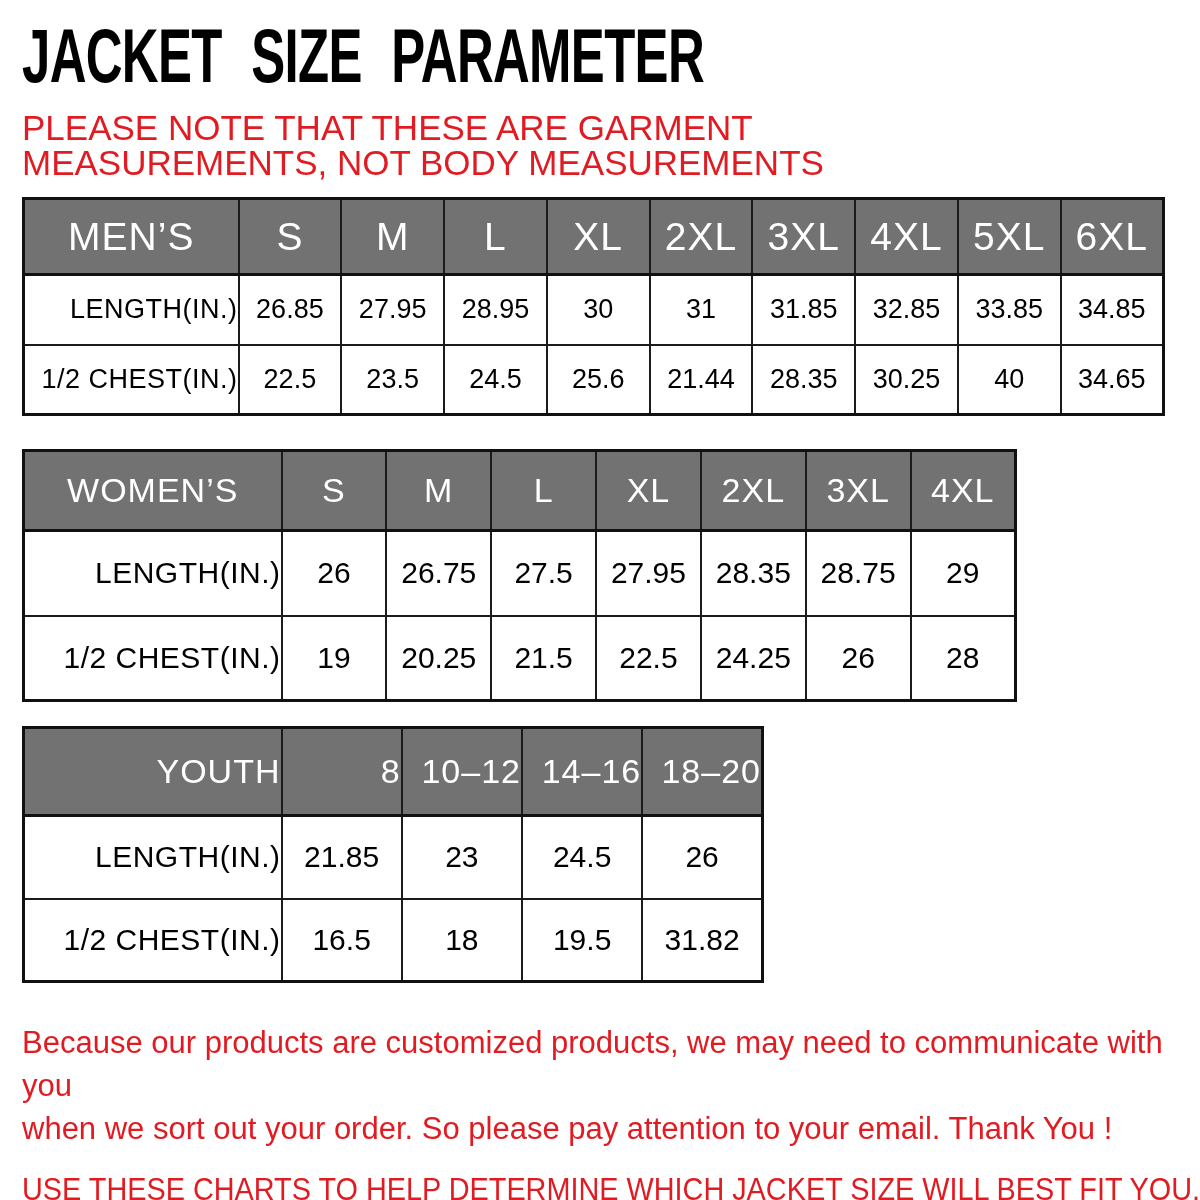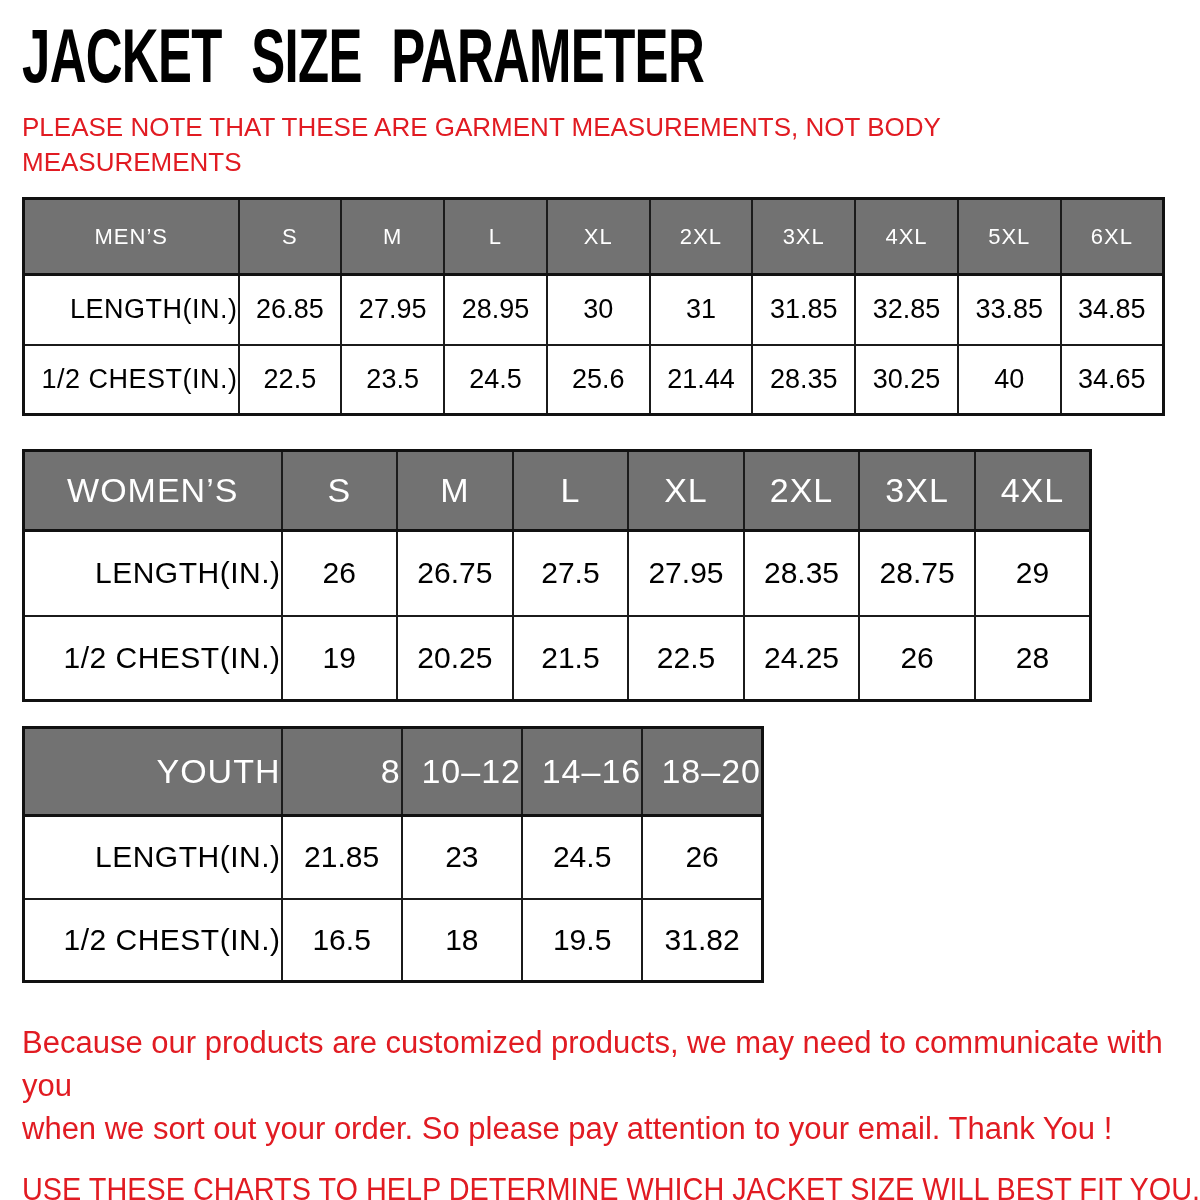--- a/index.html
+++ b/index.html
@@ -35,7 +35,7 @@
     margin-top:14px;
     max-width:935px;
     color:var(--red);
-    font-size:26px;
+    font-size:35px;
     line-height:35px;
     font-weight:400;
   }

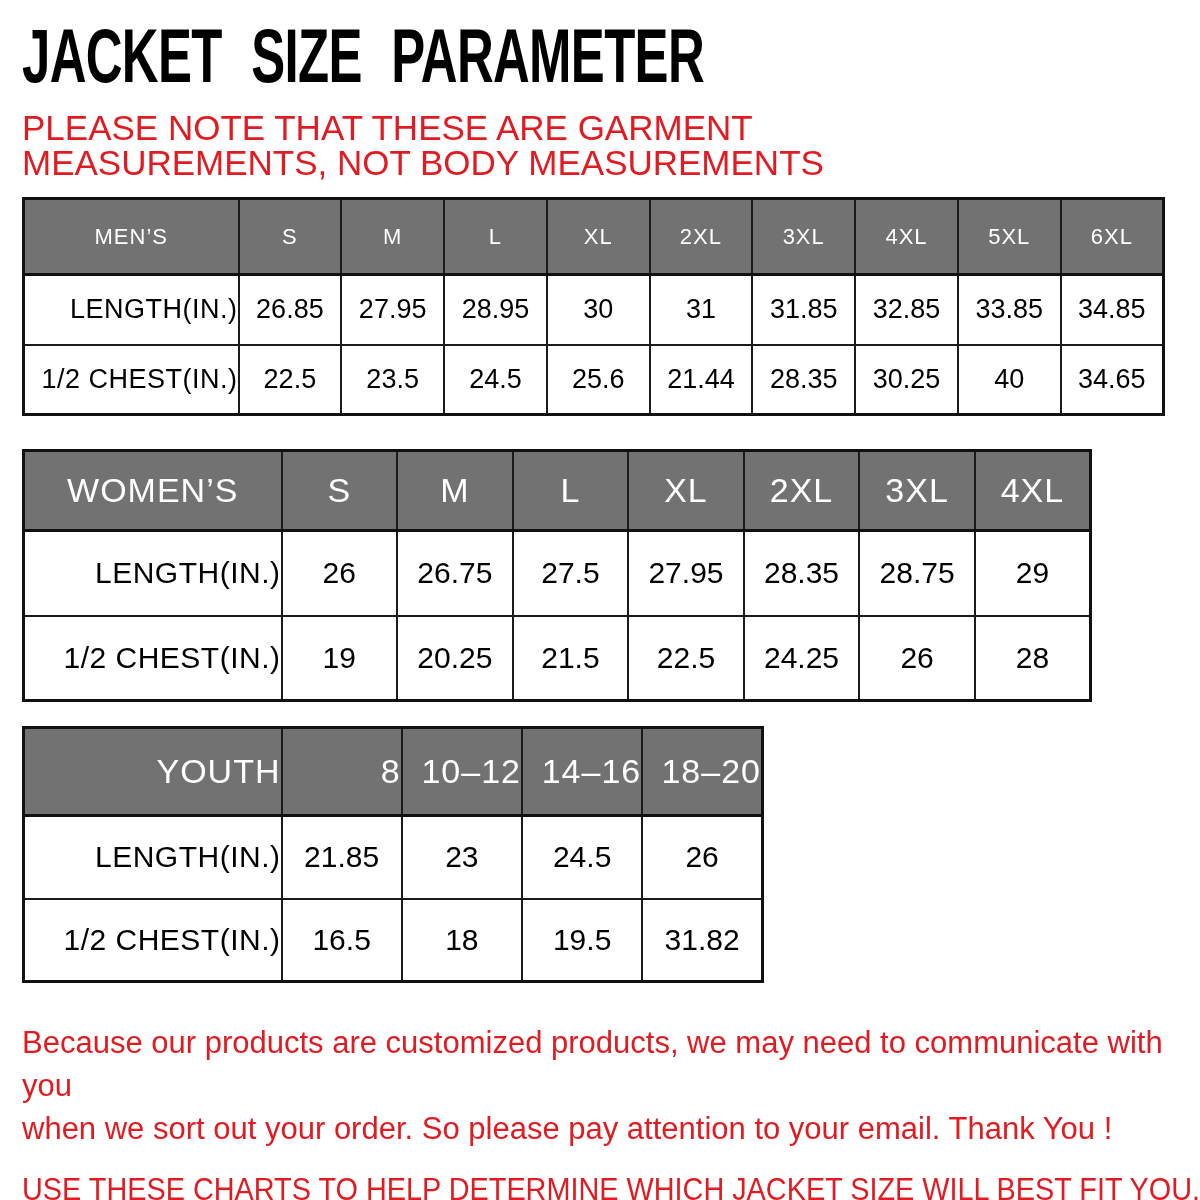--- a/index.html
+++ b/index.html
@@ -63,7 +63,7 @@
 
   .t-mens{width:1143px;margin-top:17px;}
   .t-mens col.c-label{width:215px;}
-  .t-mens thead th{height:76px;font-size:22px;}
+  .t-mens thead th{height:76px;font-size:39px;}
   .t-mens td{height:70px;font-size:27px;}
 
   .t-womens{width:1070px;margin-top:33px;}

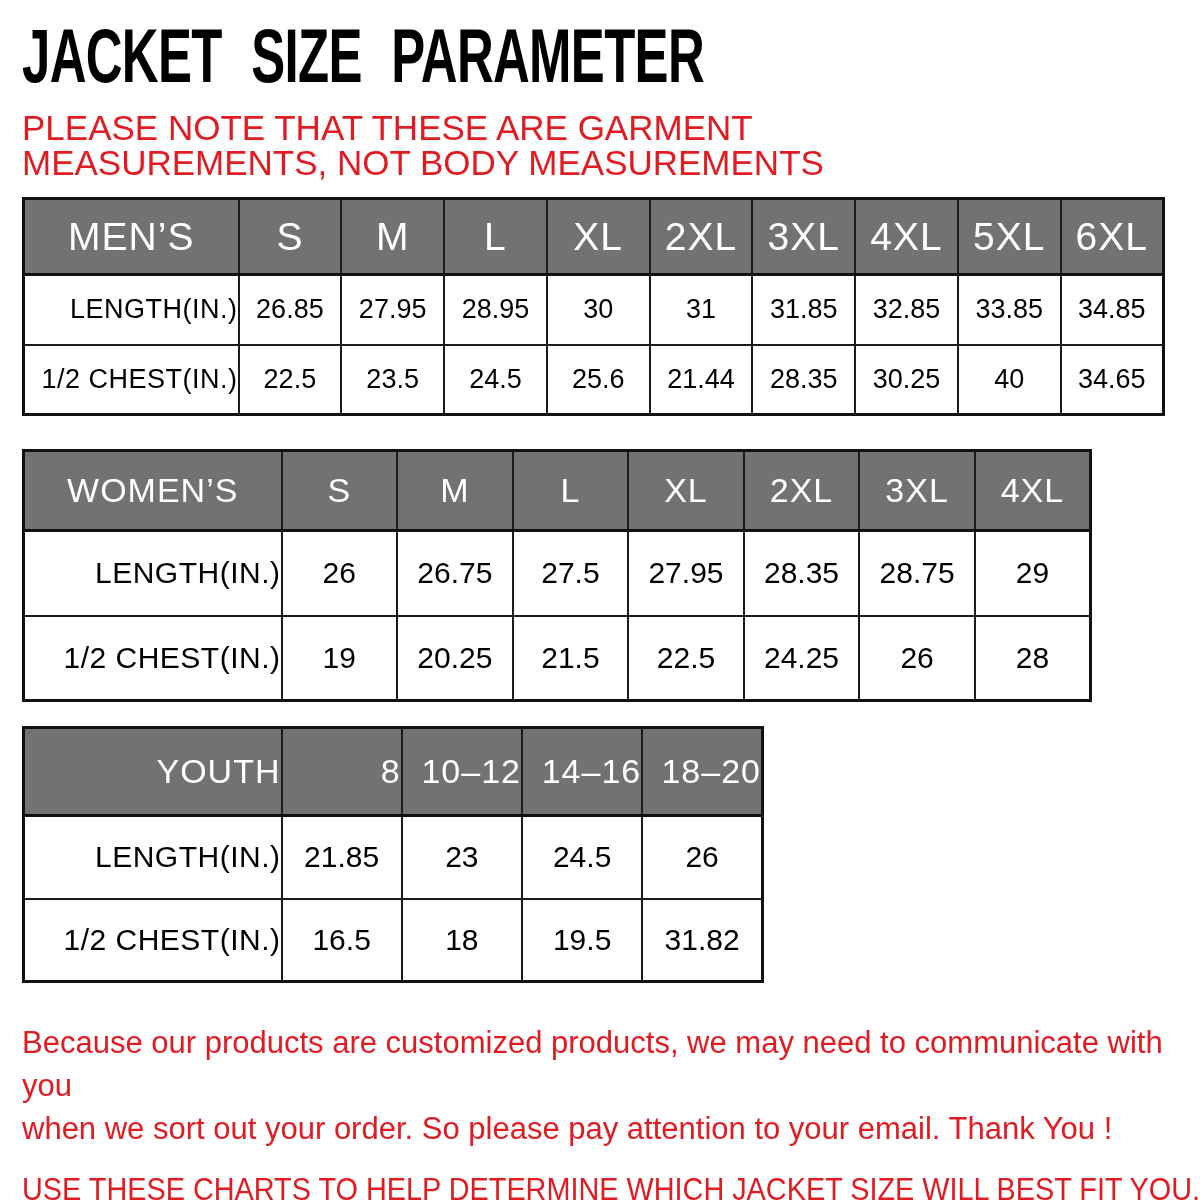--- a/index.html
+++ b/index.html
@@ -66,7 +66,7 @@
   .t-mens thead th{height:76px;font-size:39px;}
   .t-mens td{height:70px;font-size:27px;}
 
-  .t-womens{width:1070px;margin-top:33px;}
+  .t-womens{width:995px;margin-top:33px;}
   .t-womens col.c-label{width:258px;}
   .t-womens thead th{height:80px;font-size:34px;}
   .t-womens td{height:85px;font-size:30px;}

